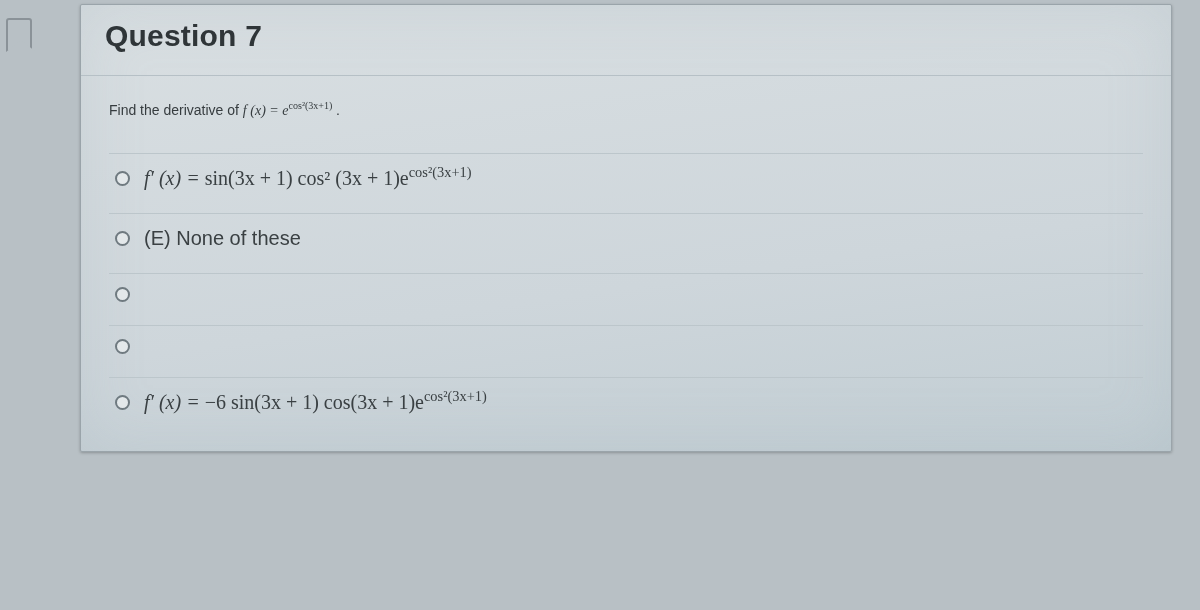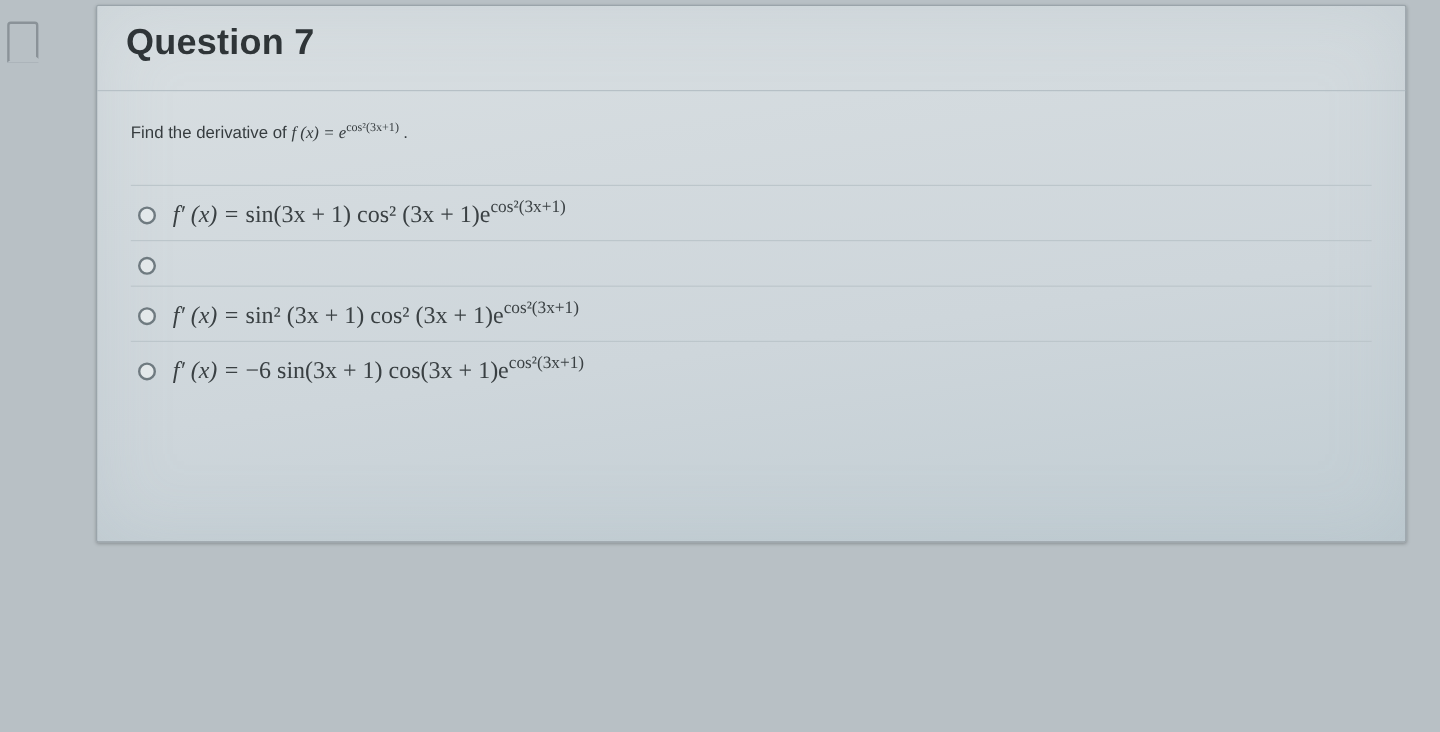--- a/index.html
+++ b/index.html
@@ -71,7 +71,7 @@
     display: flex;
     align-items: center;
     gap: 14px;
-    padding: 13px 6px 9px 6px;
+    padding: 13px 6px 23px 6px;
     border-bottom: 1px solid #bcc6cb;
     font-size: 20px;
     color: #3a4043;

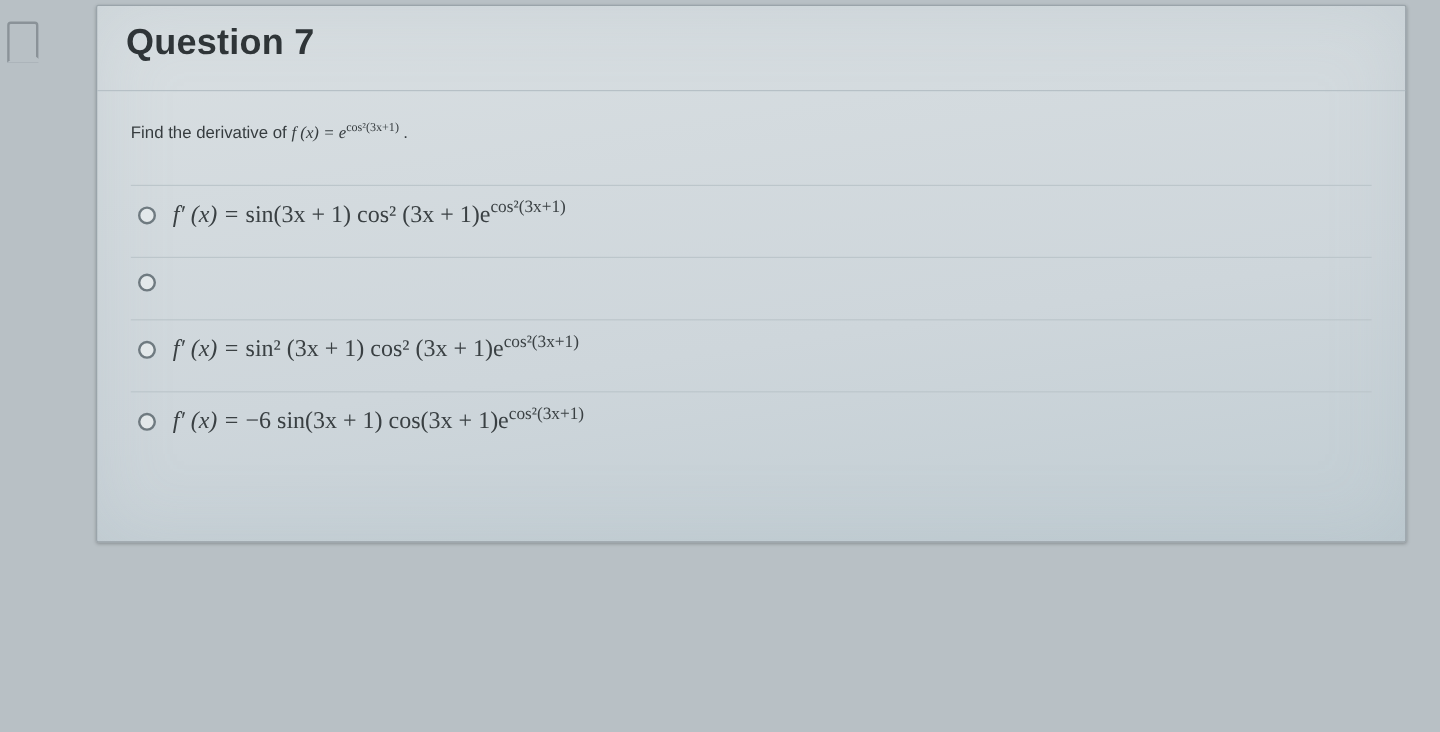--- a/index.html
+++ b/index.html
@@ -119,6 +119,12 @@
         </div>
       </div>
 
+      <div class="opt">
+        <div class="radio"></div>
+        <div>
+          <span>(E) None of these</span>
+        </div>
+      </div>
 
       <div class="opt">
         <div class="radio"></div>

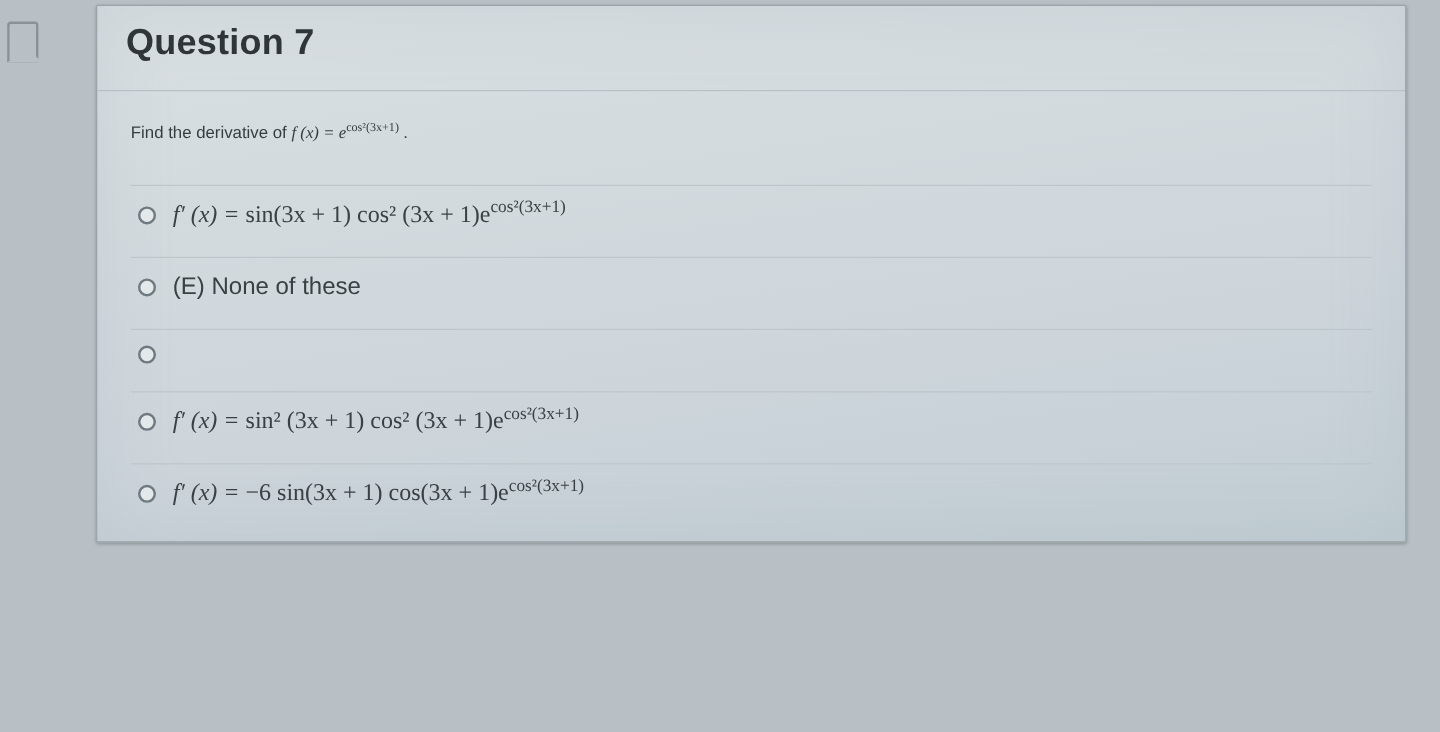--- a/index.html
+++ b/index.html
@@ -132,9 +132,6 @@
 
       <div class="opt">
         <div class="radio"></div>
-        <div class="math">
-          <span class="fn">f′ (x) = </span><span class="rm">sin² (3x + 1) cos² (3x + 1)e</span><span class="expo rm">cos²(3x+1)</span>
-        </div>
       </div>
 
       <div class="opt">

